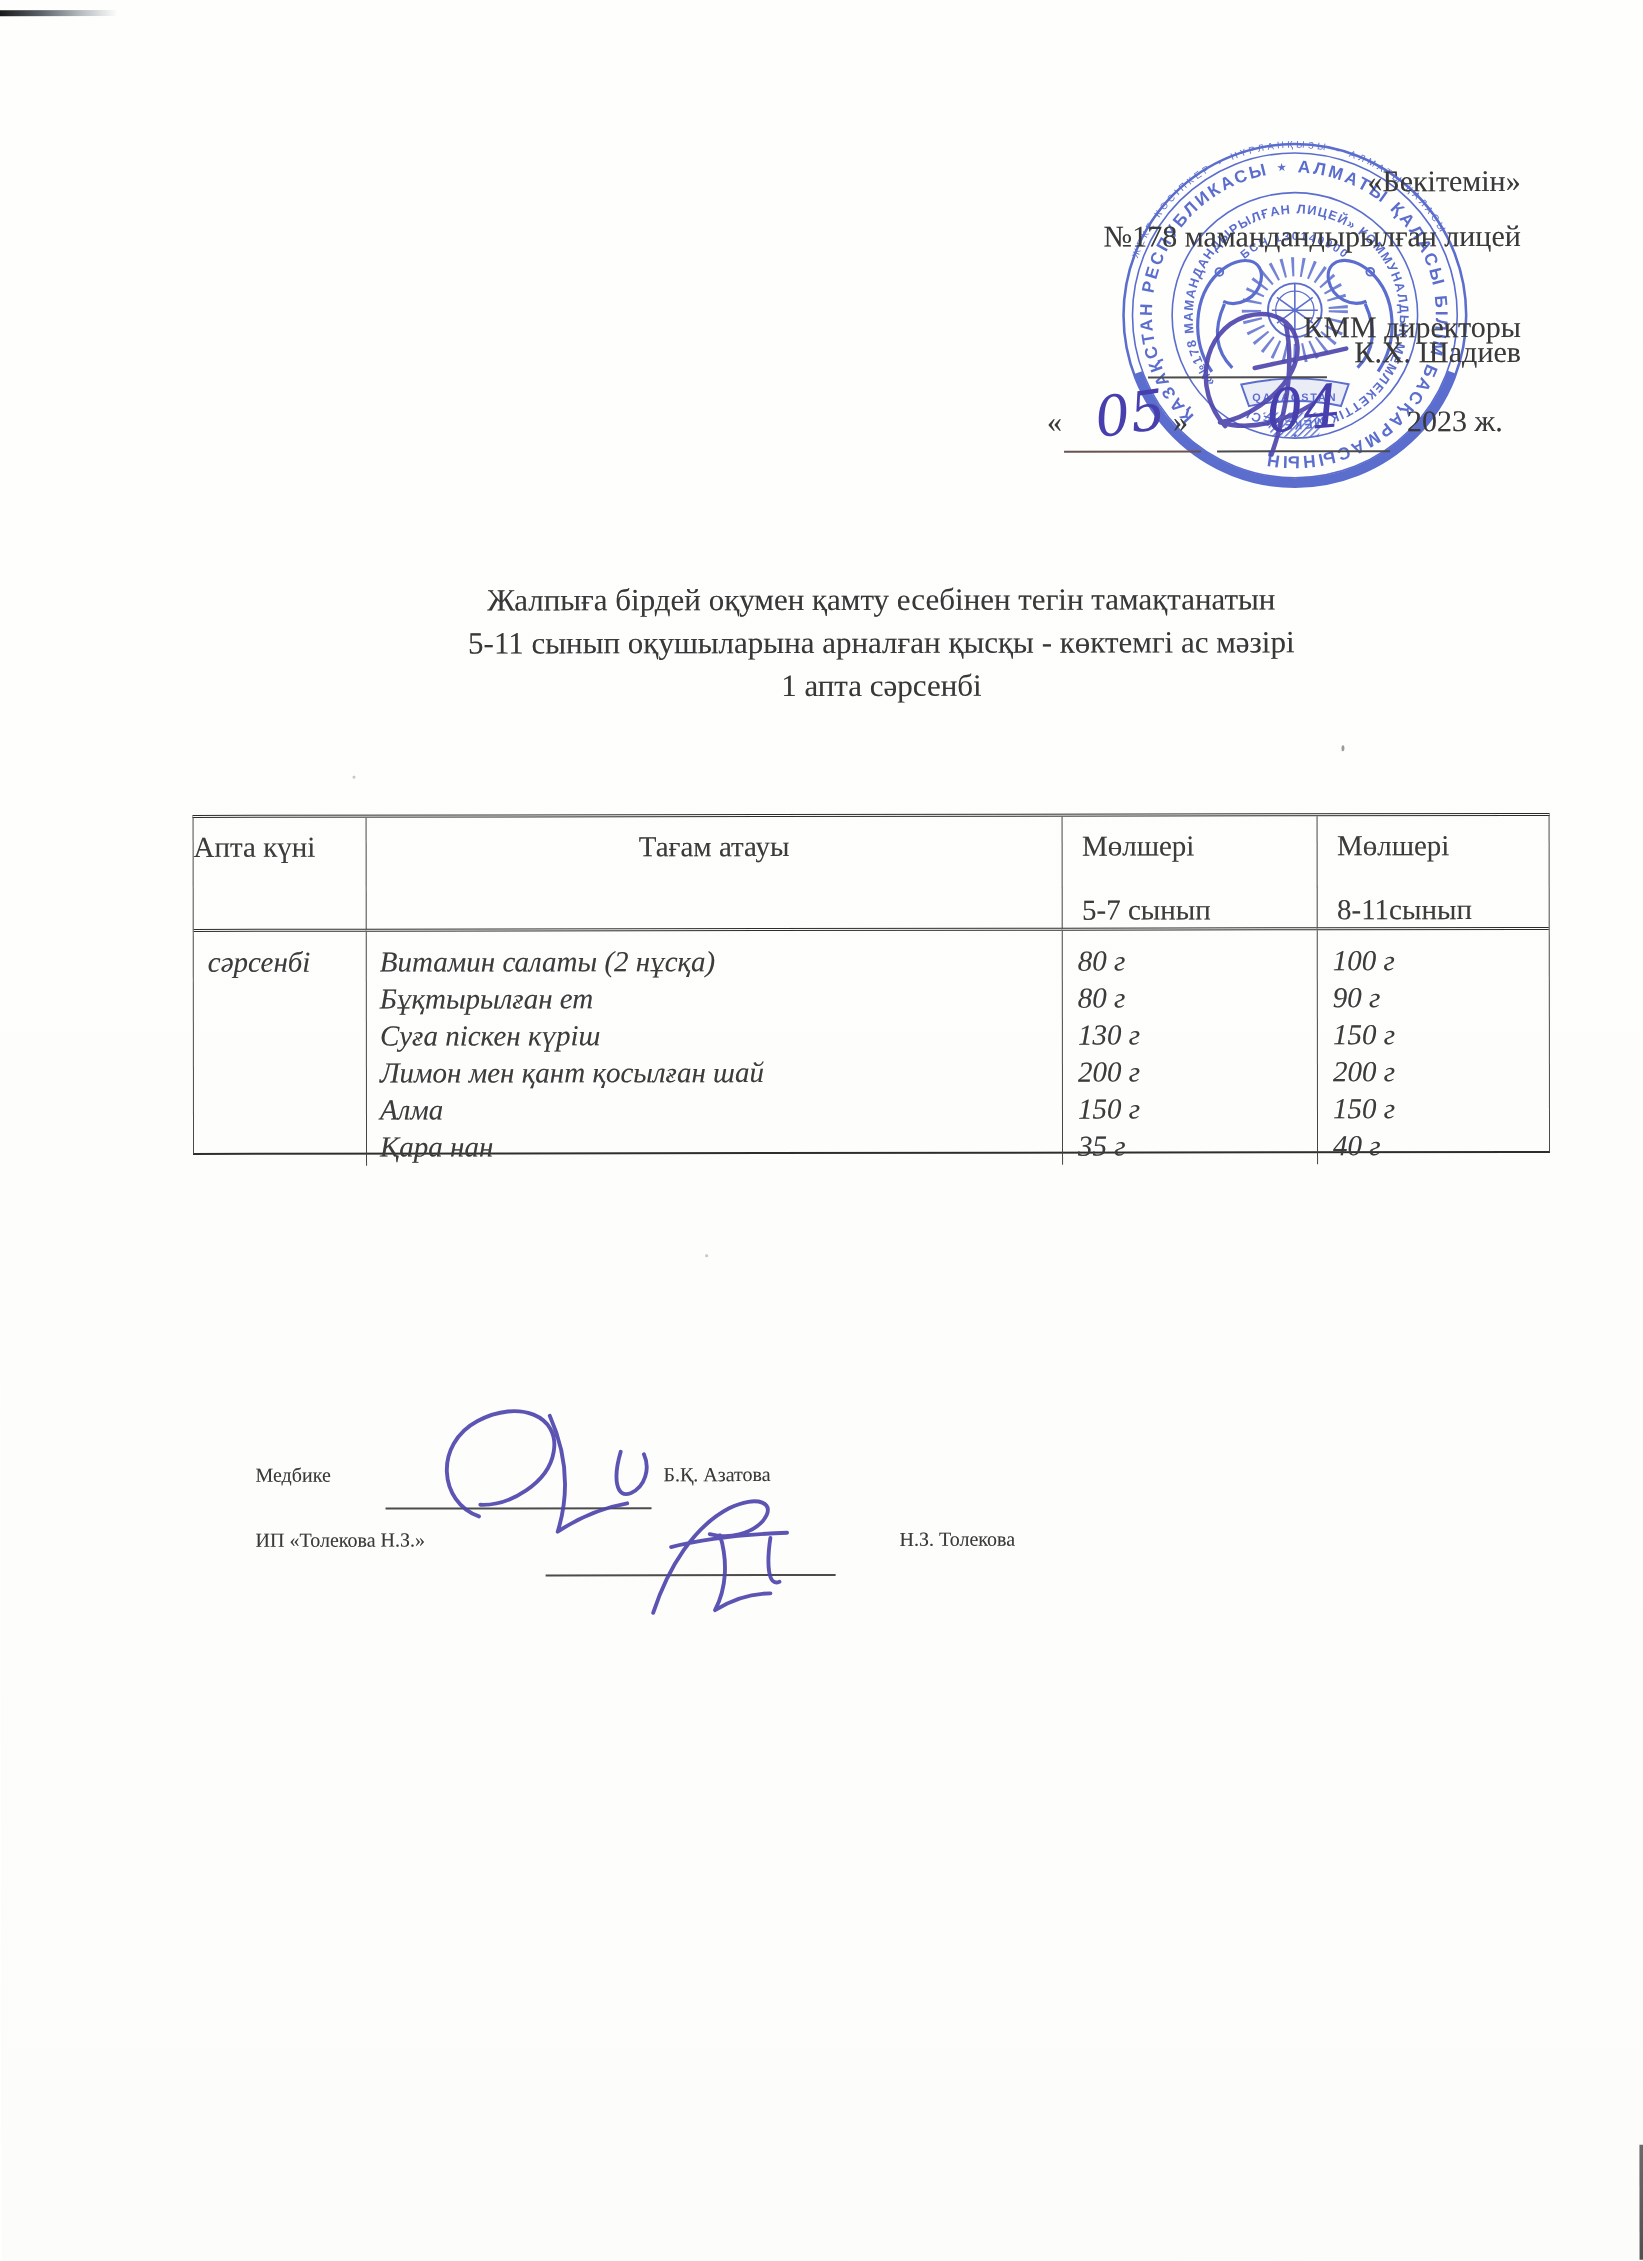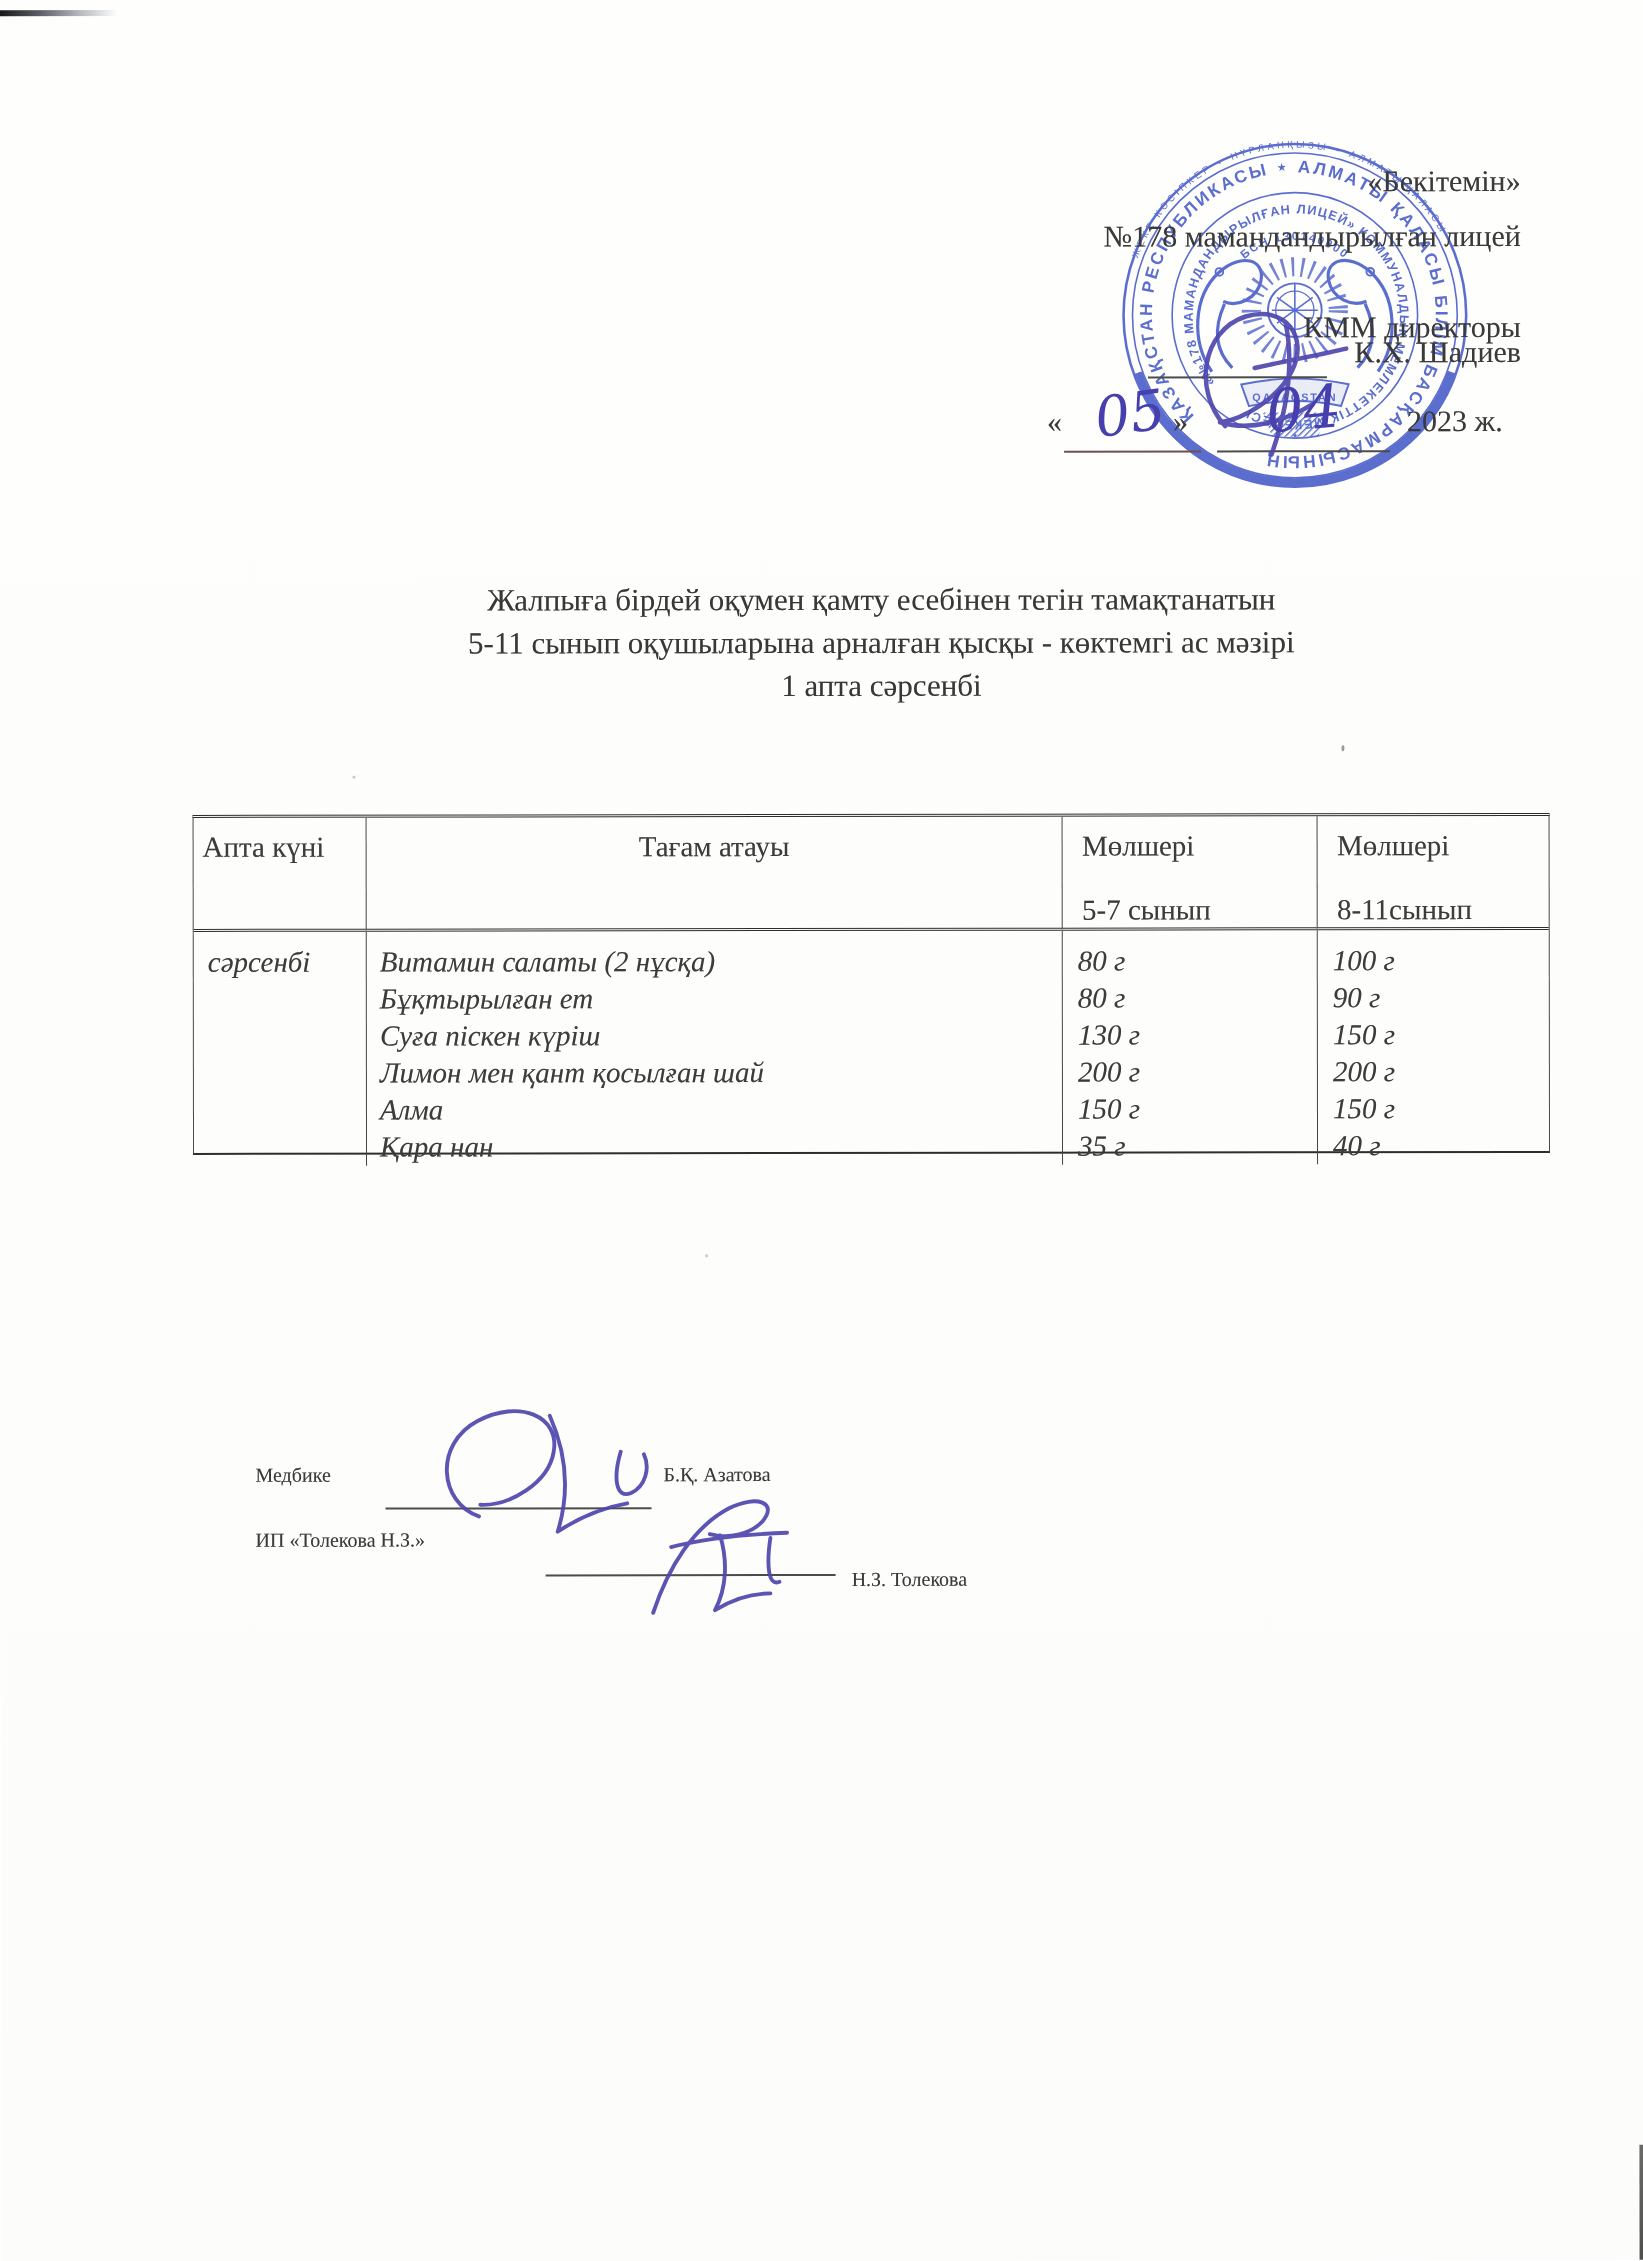--- a/index.html
+++ b/index.html
@@ -59,7 +59,7 @@
   }
   .cell.vline{border-left:1.9px solid #454545;}
   .cell.hrow{border-bottom:3.9px double #2c2c2c;padding-top:13px;}
-  .hc-day{padding-left:9px;}
+  .hc-day{padding-left:0;}
   .hc-dish{text-align:center;}
   .hc-amt{padding-left:19.3px;}
   .hc-amt .sub{margin-top:31px;}

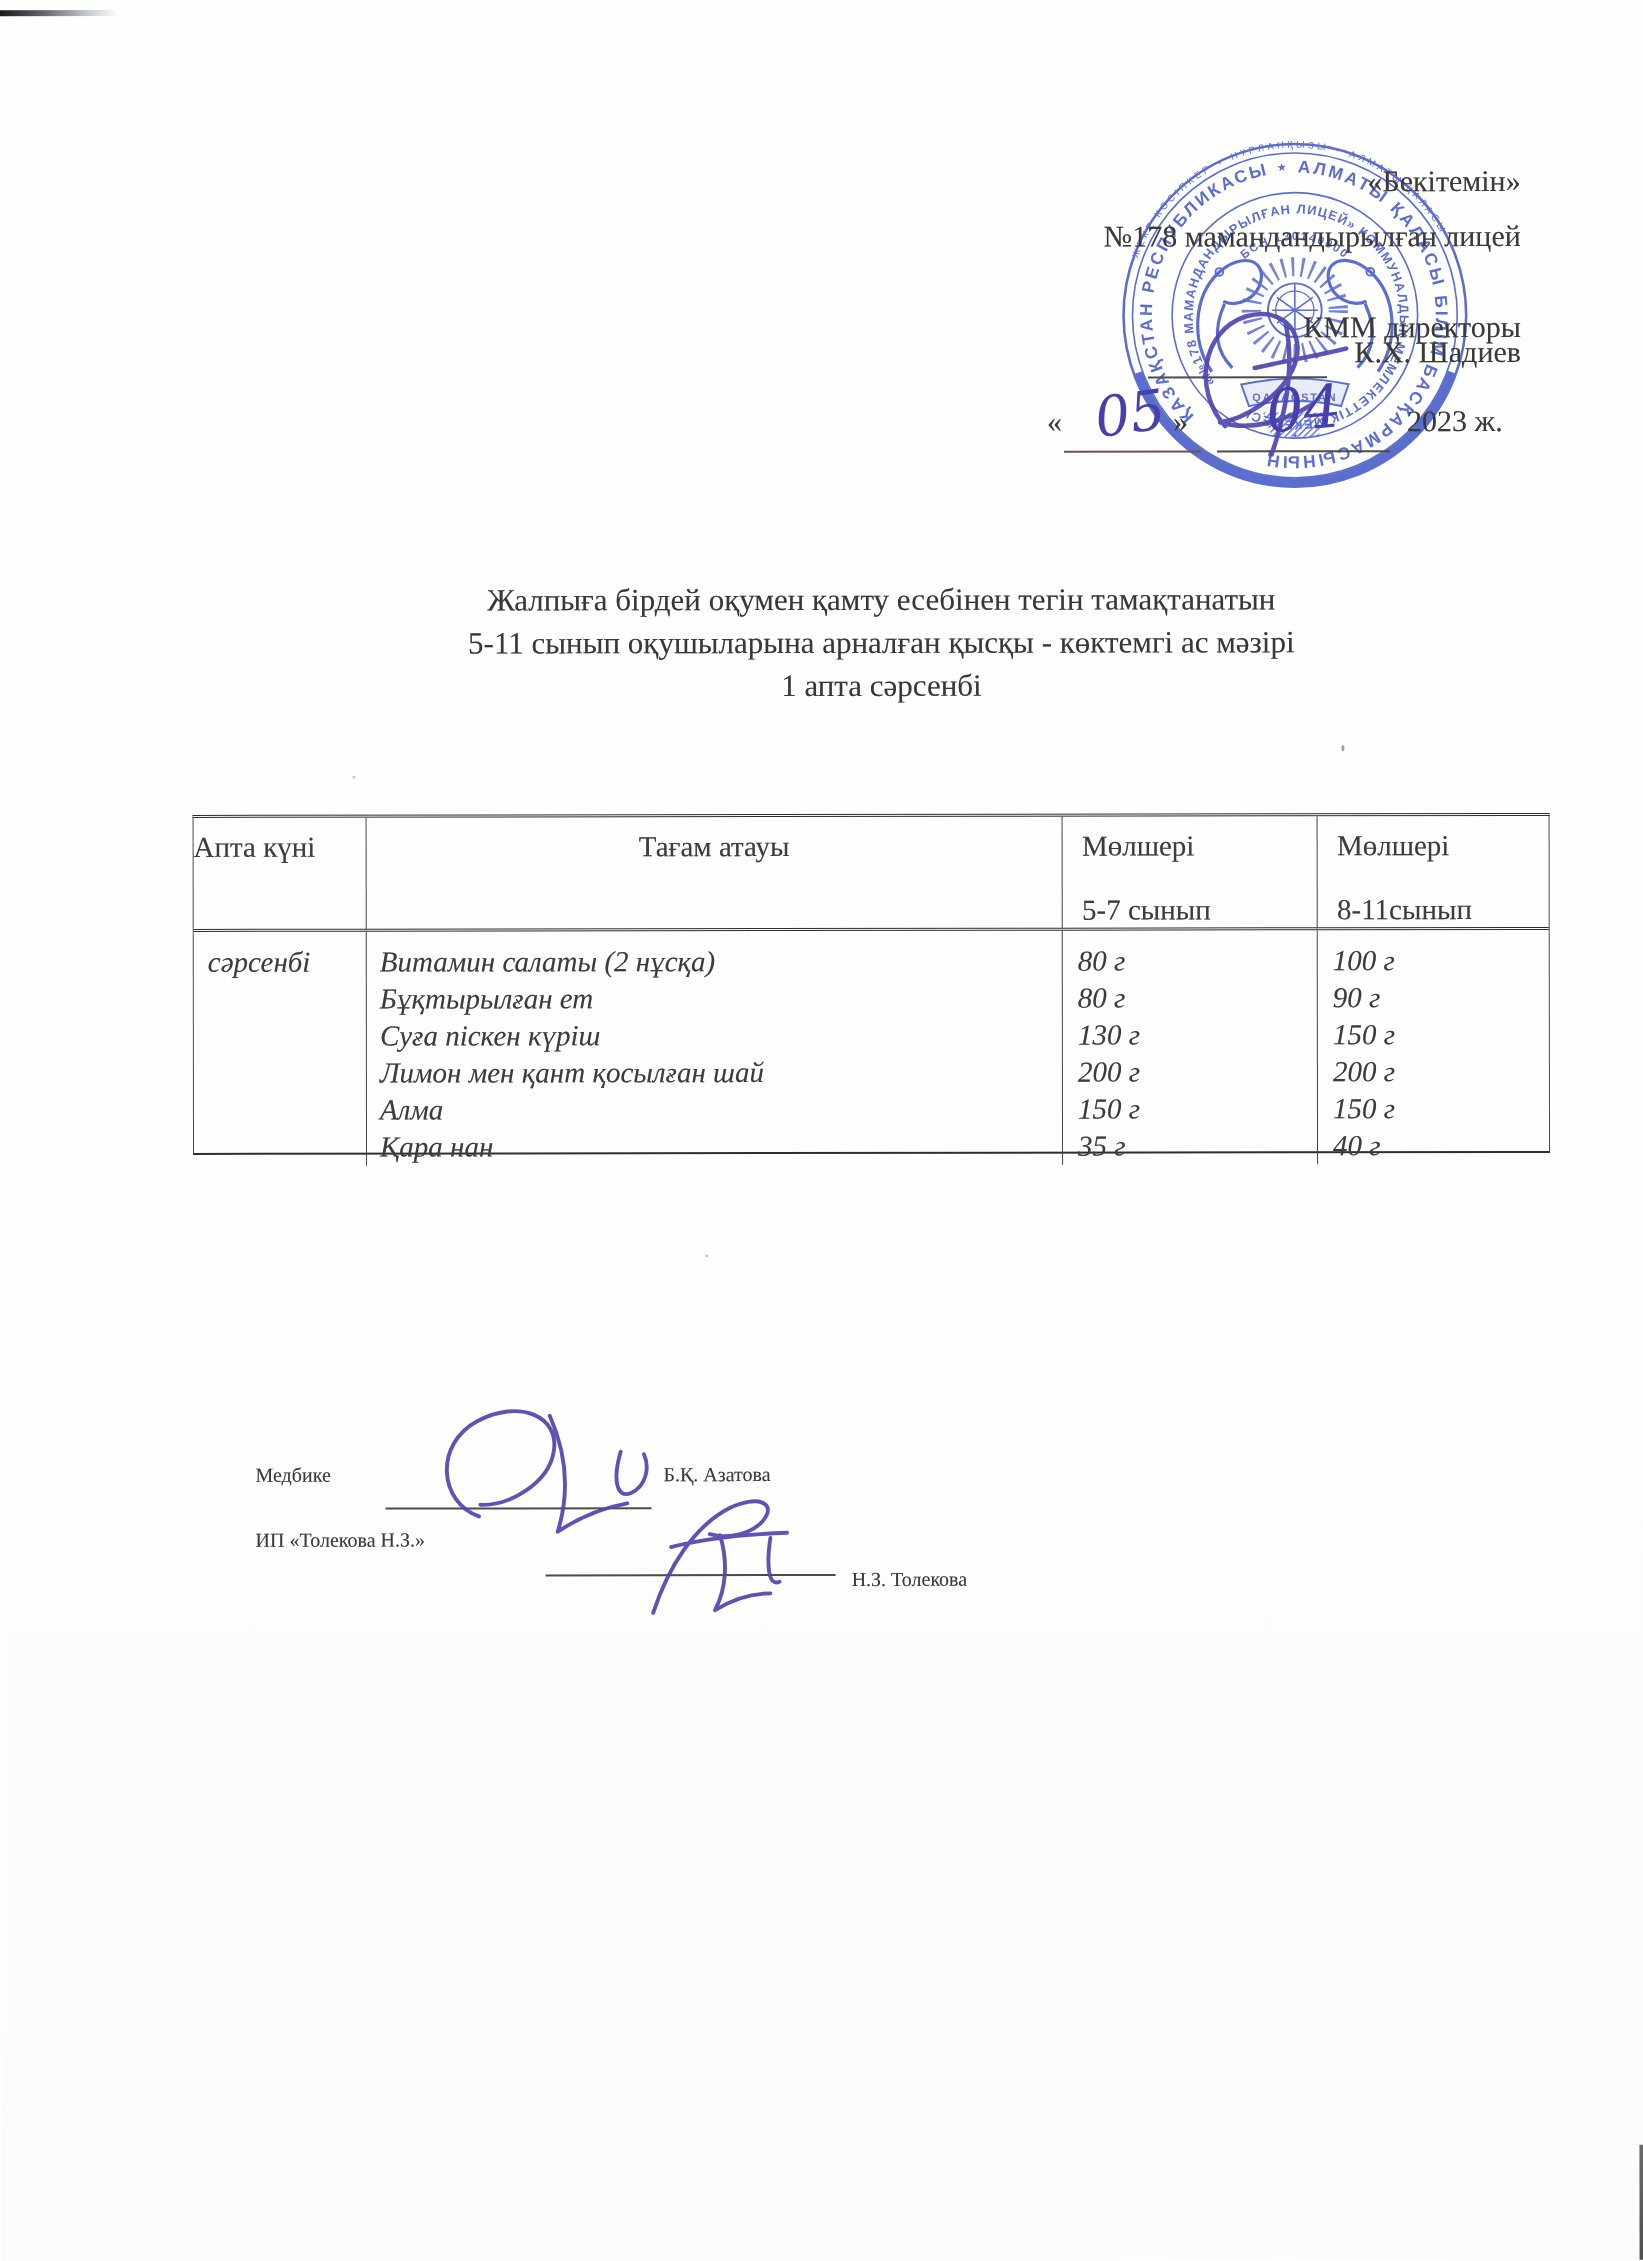--- a/index.html
+++ b/index.html
@@ -206,7 +206,7 @@
 
   <div class="txt sig-label" style="left:255px;top:1528px;">ИП «Толекова Н.З.»</div>
   <div class="underbar" style="left:545px;top:1574px;width:290px;"></div>
-  <div class="txt sig-label" style="left:851px;top:1528px;margin-top:40px;">Н.З. Толекова</div>
+  <div class="txt sig-label" style="left:899px;top:1528px;">Н.З. Толекова</div>
 
   <svg class="ink" width="1644" height="2261" viewBox="0 0 2550 3508">
     <g stroke="#4f46ad" fill="none" stroke-linecap="round" stroke-linejoin="round" opacity="0.92">

